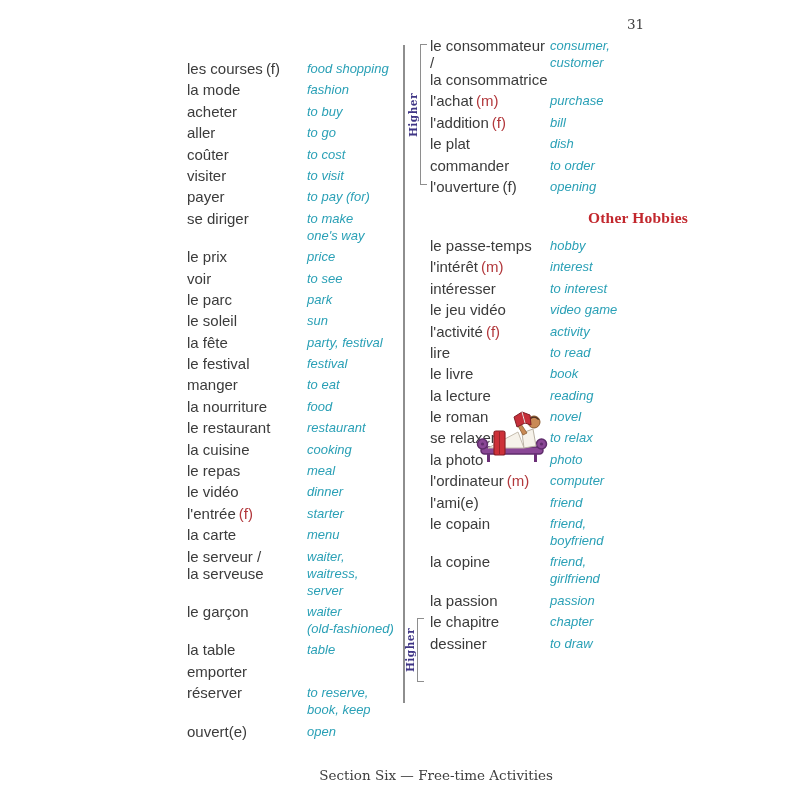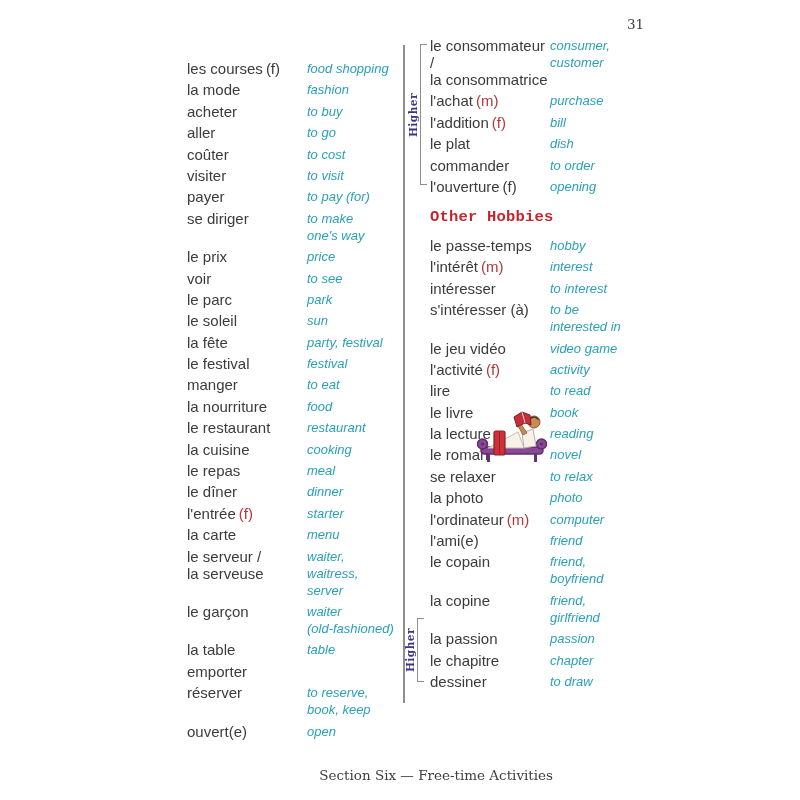--- a/index.html
+++ b/index.html
@@ -51,10 +51,10 @@
     font-style:italic;color:var(--english);white-space:pre-line;
   }
   .section-heading{
-    font-family:Liberation Mono, monospace;
+    font-family:Liberation Serif, serif;
     font-weight:bold;font-size:15.5px;line-height:19px;
     color:var(--heading-red);
-    margin:13px 0 10px 0;letter-spacing:.2px;
+    margin:13px 0 10px 0;letter-spacing:.2px;text-align:right;
   }
   .bracket{
     position:absolute;width:7px;

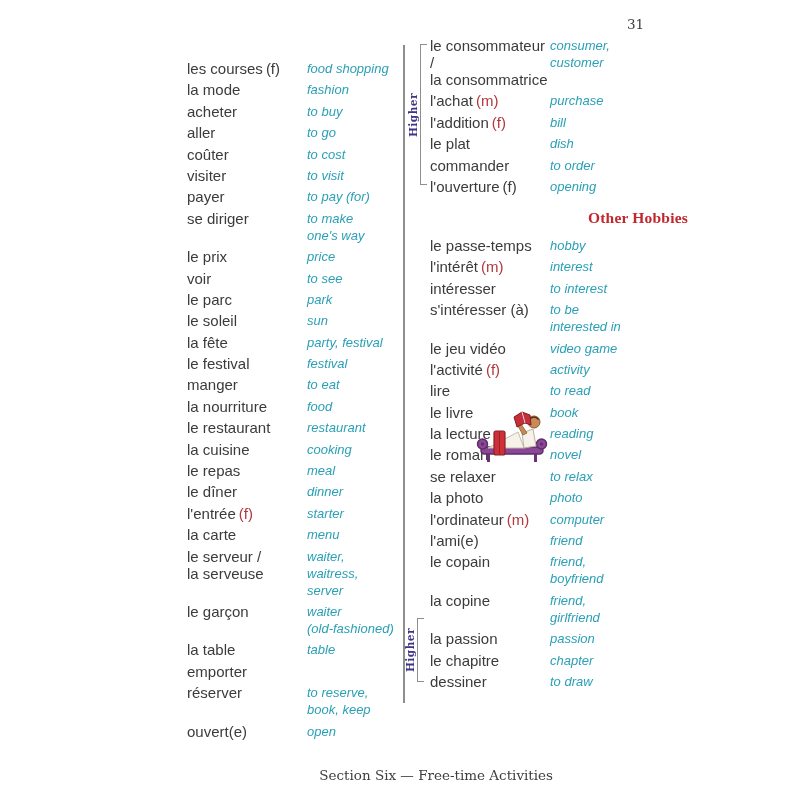--- a/index.html
+++ b/index.html
@@ -286,11 +286,6 @@
     <div class="en">to interest</div>
   </div>
 
-  <div class="vrow">
-    <div class="fr"><span class="fr-text">s'intéresser (à)</span></div>
-    <div class="en">to be
-interested in</div>
-  </div>
 
   <div class="vrow">
     <div class="fr"><span class="fr-text">le jeu vidéo</span></div>

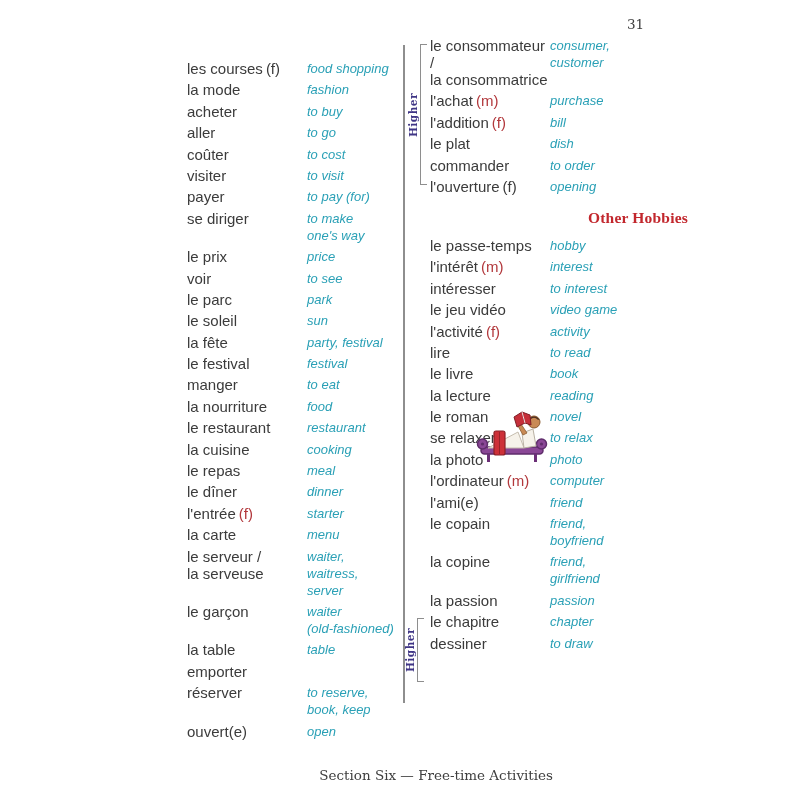--- a/index.html
+++ b/index.html
@@ -183,7 +183,7 @@
   </div>
 
   <div class="vrow">
-    <div class="fr"><span class="fr-text">le dîner</span></div>
+    <div class="fr"><span class="fr-text">le vidéo</span></div>
     <div class="en">dinner</div>
   </div>
 

